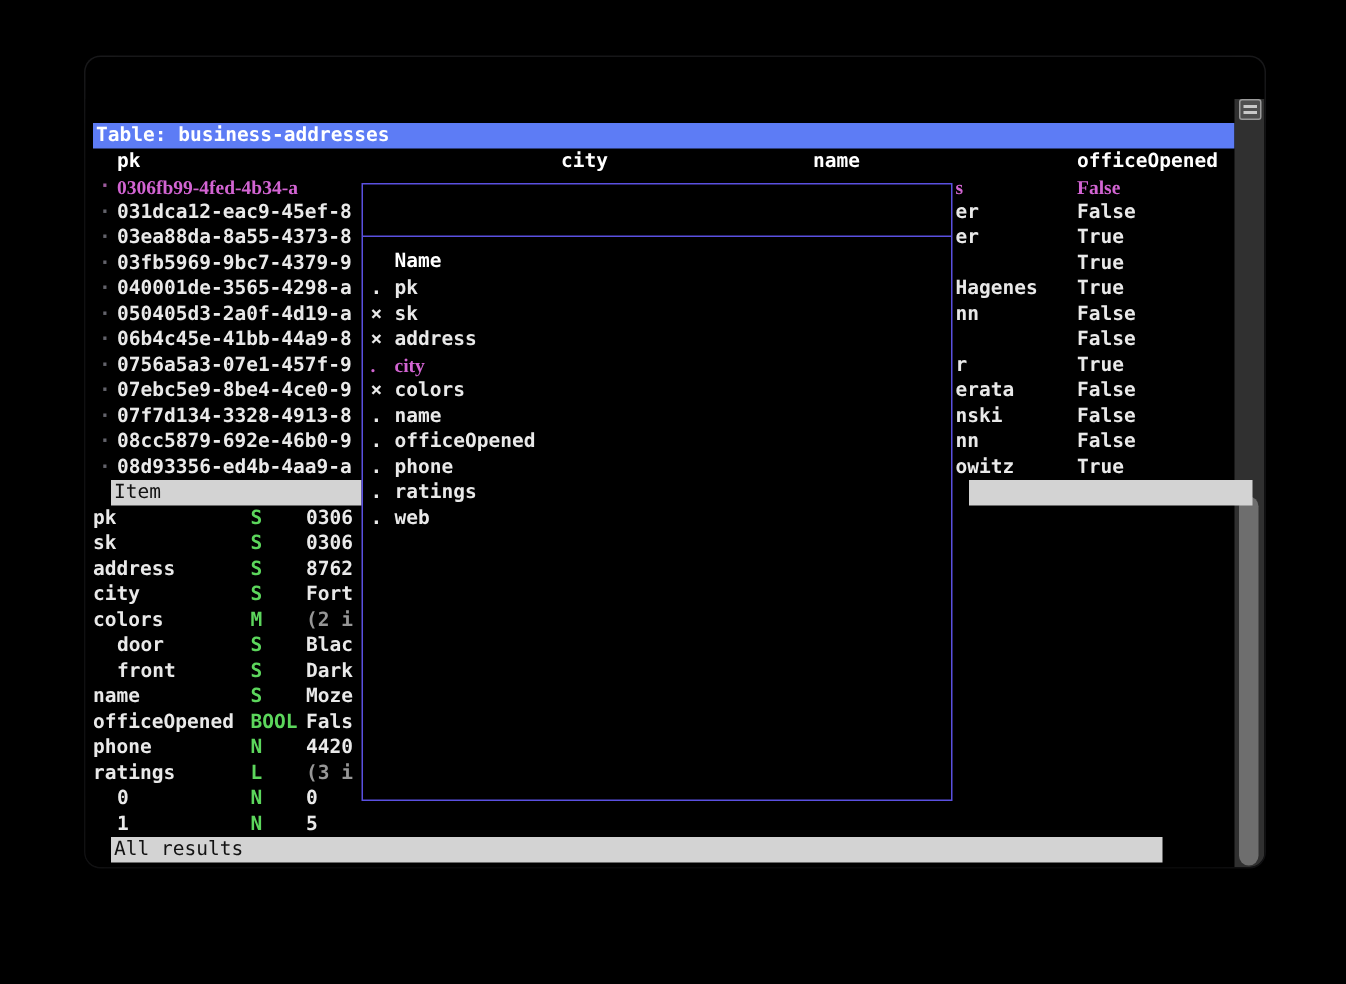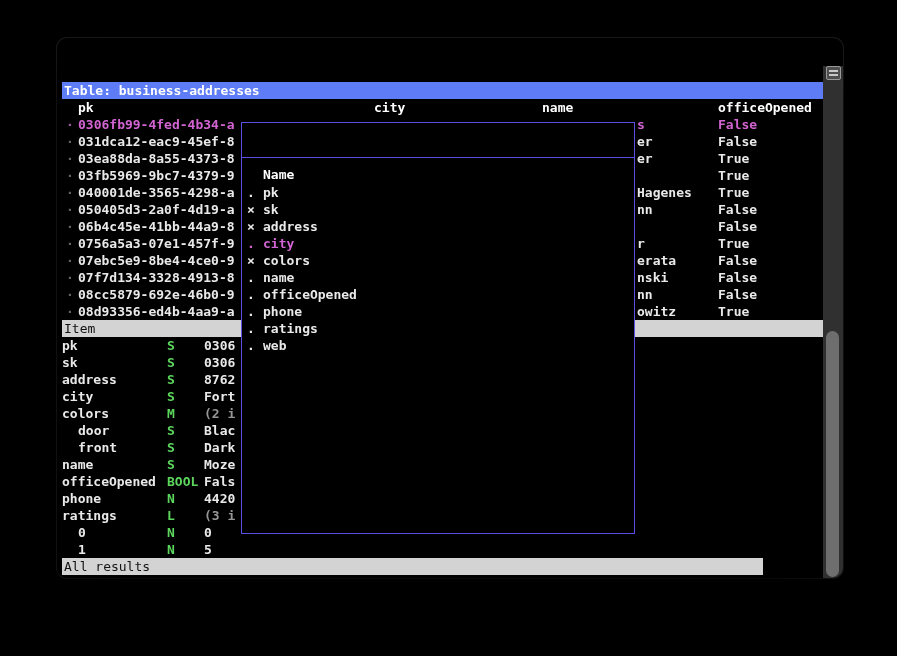--- a/index.html
+++ b/index.html
@@ -38,7 +38,7 @@
   .hdr-row{position:absolute;left:0;top:17px;width:761px;height:17px;color:#fff;}
   .trow,.frow{position:absolute;left:0;width:761px;height:17px;}
   .bullet{color:#63636b;}
-  .sel{color:var(--magenta,#d264d2);}
+  .sel{color:var(--magenta,#d264d2);font-family:Liberation Serif, serif;}
   .sel-bullet{color:#9c5a9c;}
   .typ{color:var(--green,#5cd65c);}
   .dimv{color:#969696;}

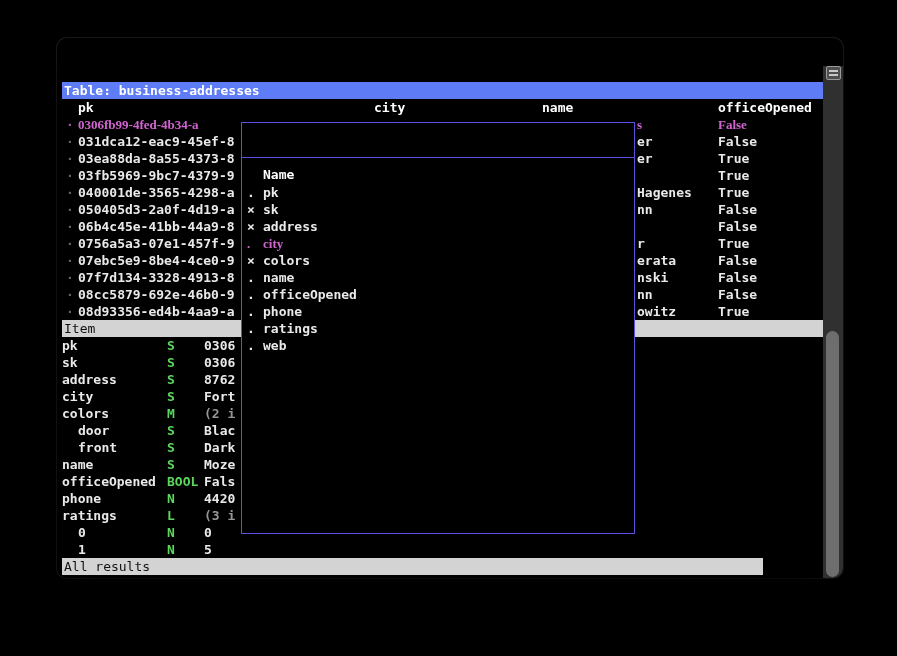--- a/index.html
+++ b/index.html
@@ -44,7 +44,7 @@
   .dimv{color:#969696;}
   .graybar{
     position:absolute;height:17px;background:var(--bar,#d3d3d3);color:#121212;
-    font-weight:400;line-height:17px;z-index:2;
+    font-weight:400;line-height:17px;z-index:2;margin-left:12px;
   }
   .graybar span{left:2px;}
   .modal{

